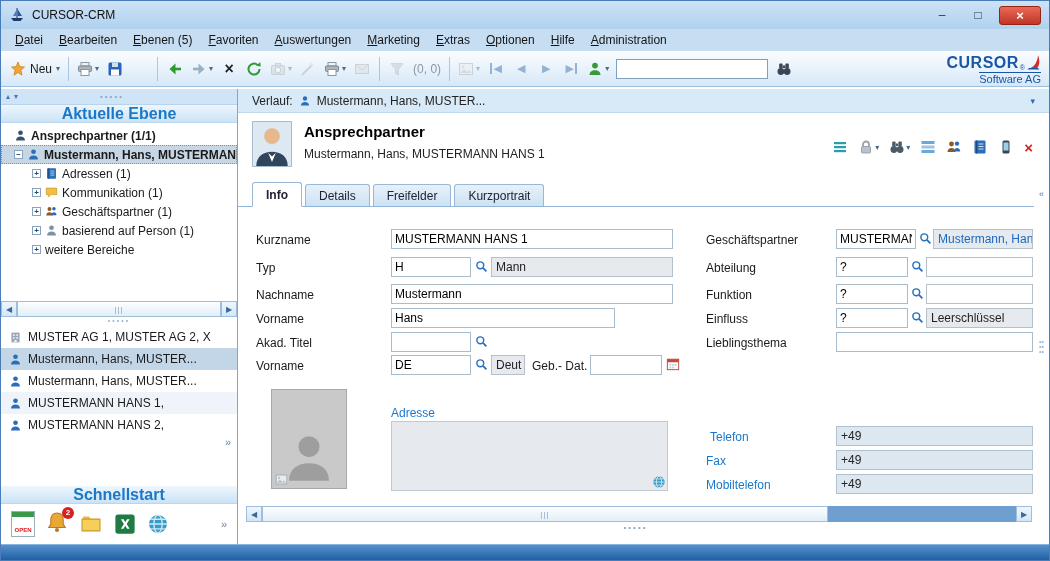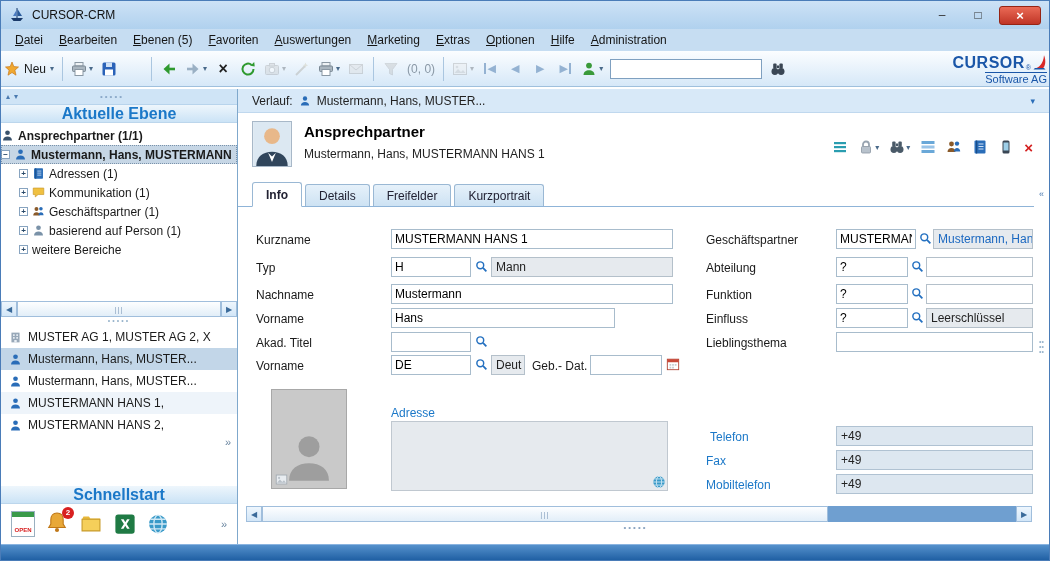--- a/index.html
+++ b/index.html
@@ -27,7 +27,7 @@
   
   .toolbar { position:absolute; top:50px; left:0; right:0; height:36px;
     background:linear-gradient(#fbfdff,#d6e8f8); border-bottom:1px solid #9fc0dd;
-    display:flex; align-items:center; padding:0 0; gap:1px; }
+    display:flex; align-items:center; padding:0 6px; gap:1px; }
   .tb-btn { height:26px; min-width:24px; display:flex; align-items:center; justify-content:center;
     gap:2px; padding:0 3px; border-radius:2px; }
   .tb-sep { width:1px; height:24px; background:#aac6e0; margin:0 4px; flex:none; }

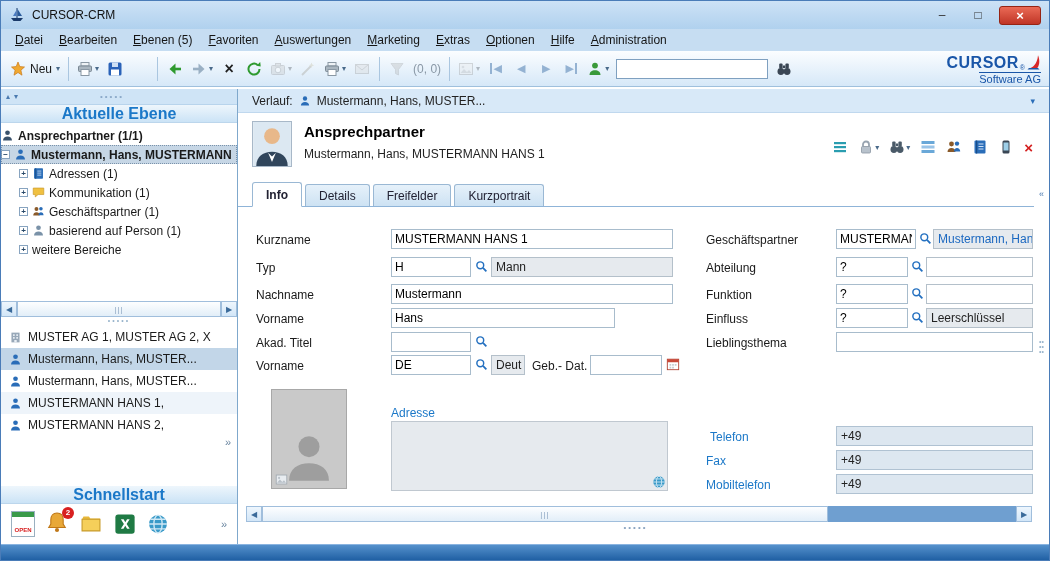--- a/index.html
+++ b/index.html
@@ -62,7 +62,7 @@
     border-bottom:1px solid #bcd6ec; }
   .tree { height:178px; flex:none; padding-top:3px; overflow:hidden; }
   .tree-row { display:flex; align-items:center; height:19px; font-size:12px; gap:4px;
-    padding-left:0; white-space:nowrap; overflow:hidden; color:#1a1a1a; }
+    padding-left:13px; white-space:nowrap; overflow:hidden; color:#1a1a1a; }
   .tree-row.root { font-weight:bold; }
   .tree-row.selected { background:#c6d6e5; font-weight:bold; outline:1px dotted #7a92aa; outline-offset:-1px; }
   .expander { width:9px; height:9px; border:1px solid #88a4c0; background:#fff; font-size:8px;

